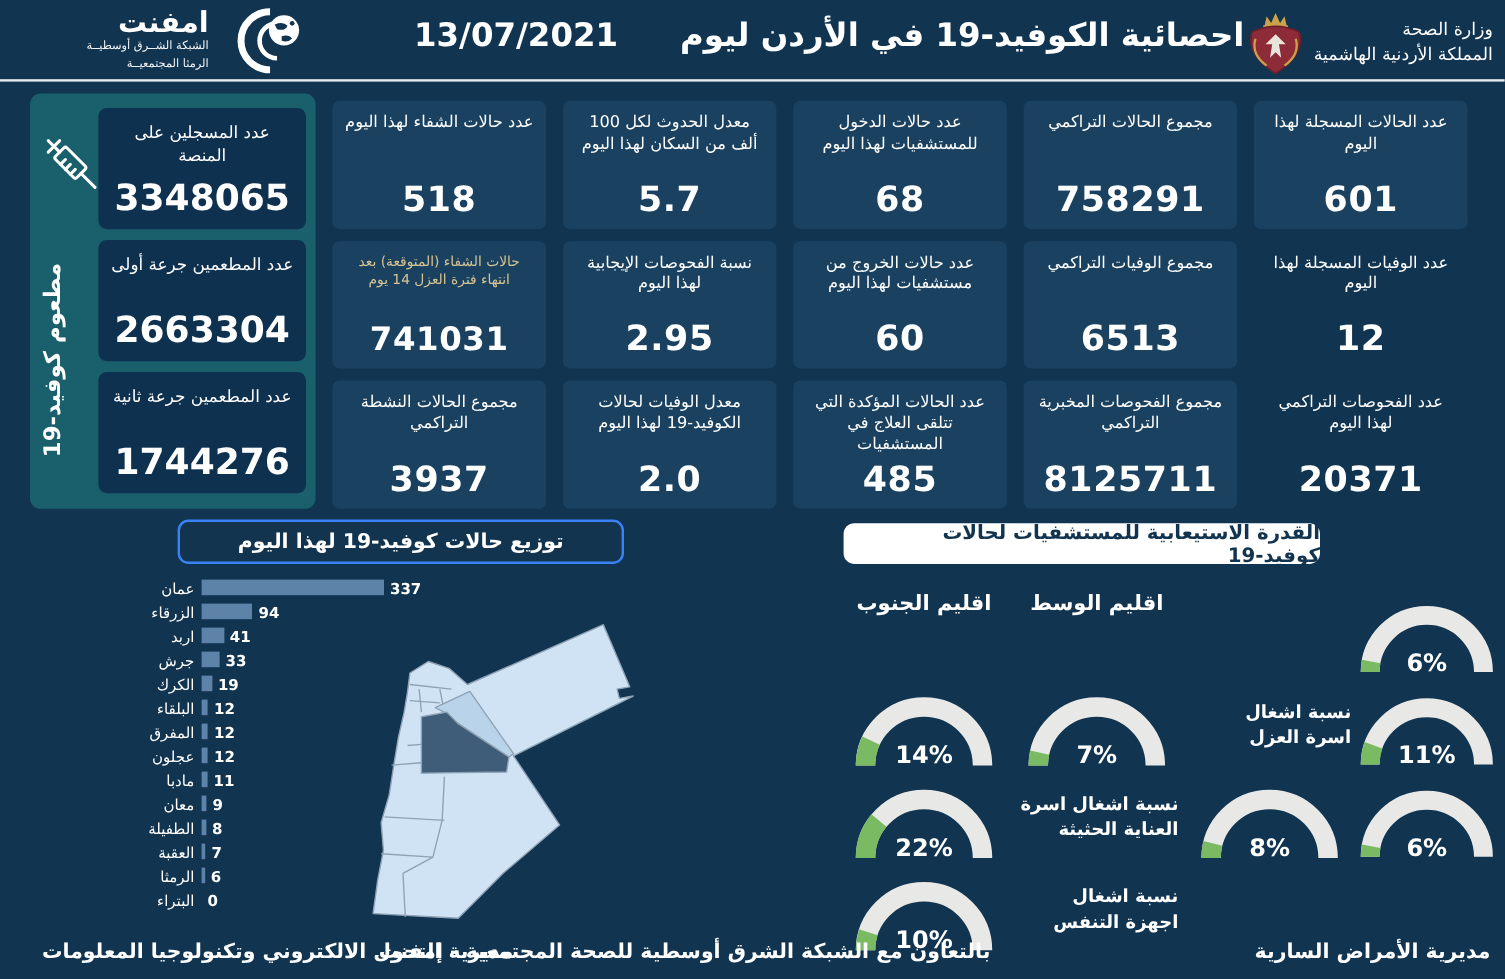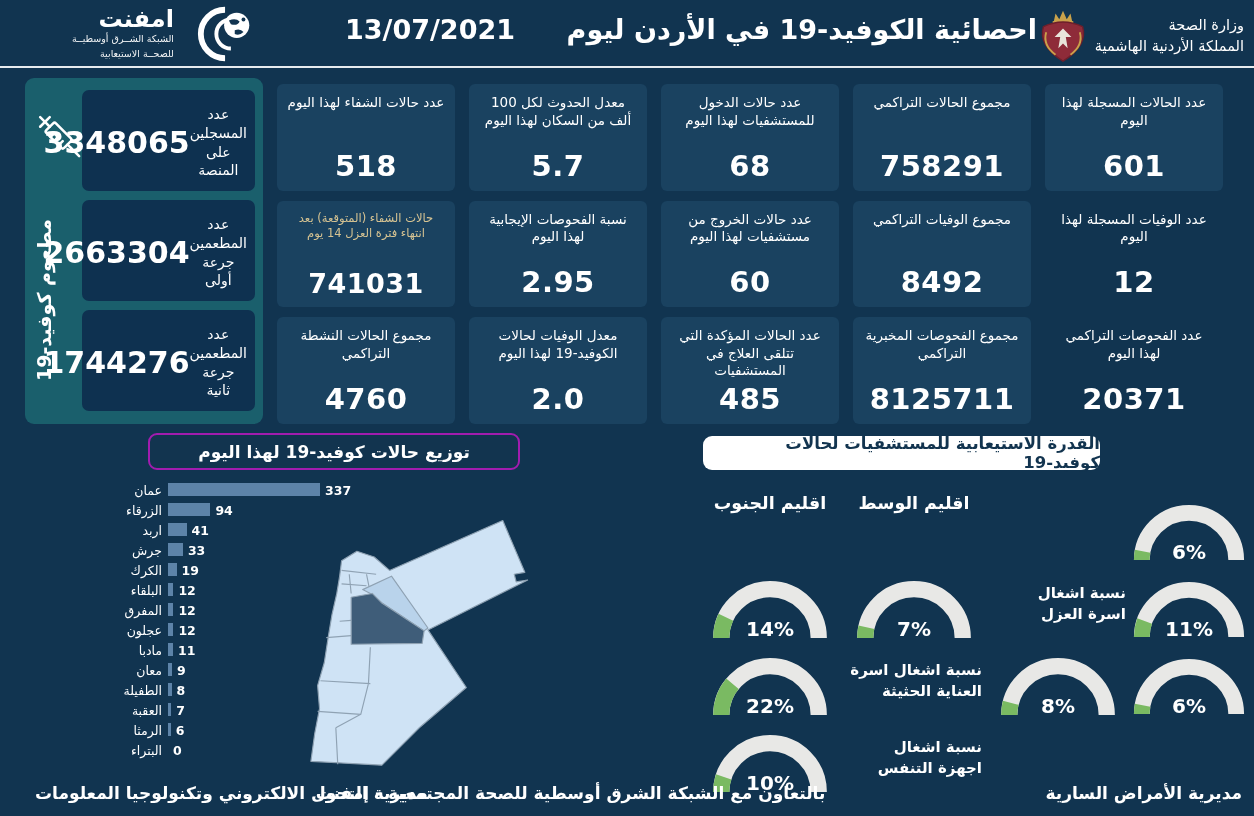--- a/index.html
+++ b/index.html
@@ -93,7 +93,7 @@
   <div class="brand-text">
     <div class="brand-name">امفنت</div>
     <div class="brand-line">الشبكة الشــرق أوسطيــة</div>
-    <div class="brand-line">للصحــة الاستيعابية</div>
+    <div class="brand-line">الرمثا المجتمعيــة</div>
   </div>
 </div>
 

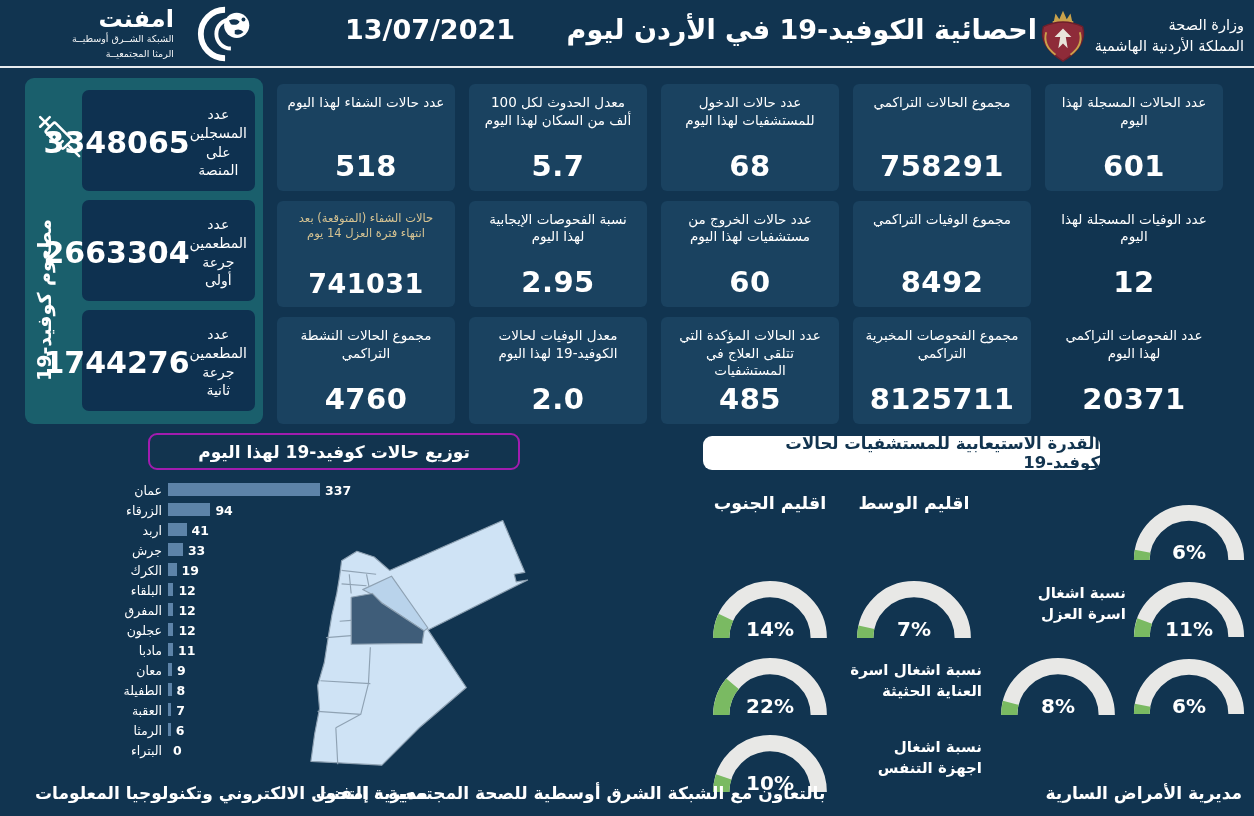--- a/index.html
+++ b/index.html
@@ -28,7 +28,7 @@
   
   .sidebar{position:absolute;left:25px;top:78px;width:238px;height:346px;background:var(--sidebar);border-radius:9px}
   .sidebar-cards{position:absolute;left:57px;top:12px;width:173px;display:flex;flex-direction:column;gap:9px}
-  .side-card{background:var(--sidebar-card);border-radius:7px;height:101px;display:flex;flex-direction:row;justify-content:space-between;align-items:center;text-align:center;padding:12px 8px 8px}
+  .side-card{background:var(--sidebar-card);border-radius:7px;height:101px;display:flex;flex-direction:column;justify-content:space-between;align-items:center;text-align:center;padding:12px 8px 8px}
   .side-label{font-size:14px;line-height:1.35}
   .side-value{font-size:30px;font-weight:bold}
   .vertical-label{position:absolute;left:-95px;top:210px;width:230px;height:24px;transform:rotate(-90deg);text-align:center;font-size:19px;font-weight:bold;white-space:nowrap}

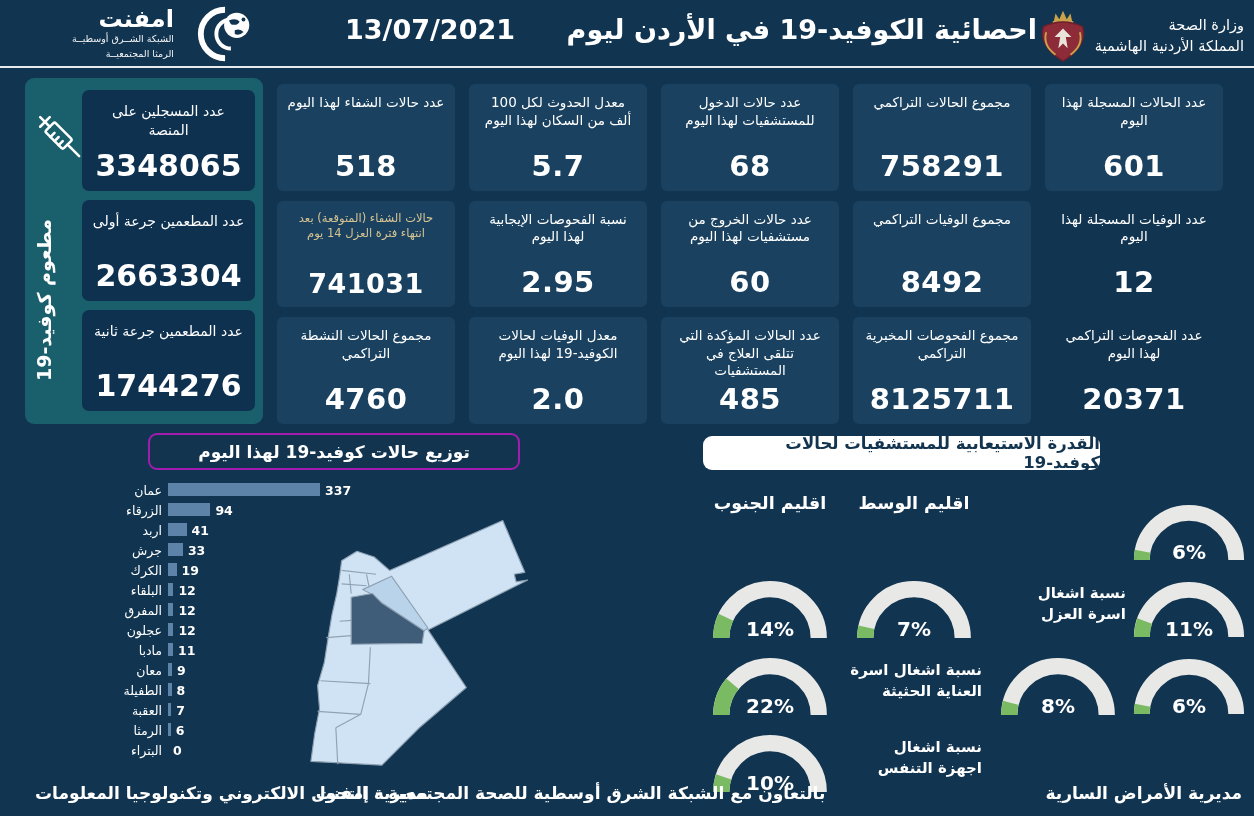--- a/index.html
+++ b/index.html
@@ -176,7 +176,7 @@
     </div>
     <div class="stat-card card">
       <div class="stat-label">مجموع الوفيات التراكمي</div>
-      <div class="stat-value">8492</div>
+      <div class="stat-value">6513</div>
     </div>
     <div class="stat-card card">
       <div class="stat-label">عدد حالات الخروج من مستشفيات لهذا اليوم</div>

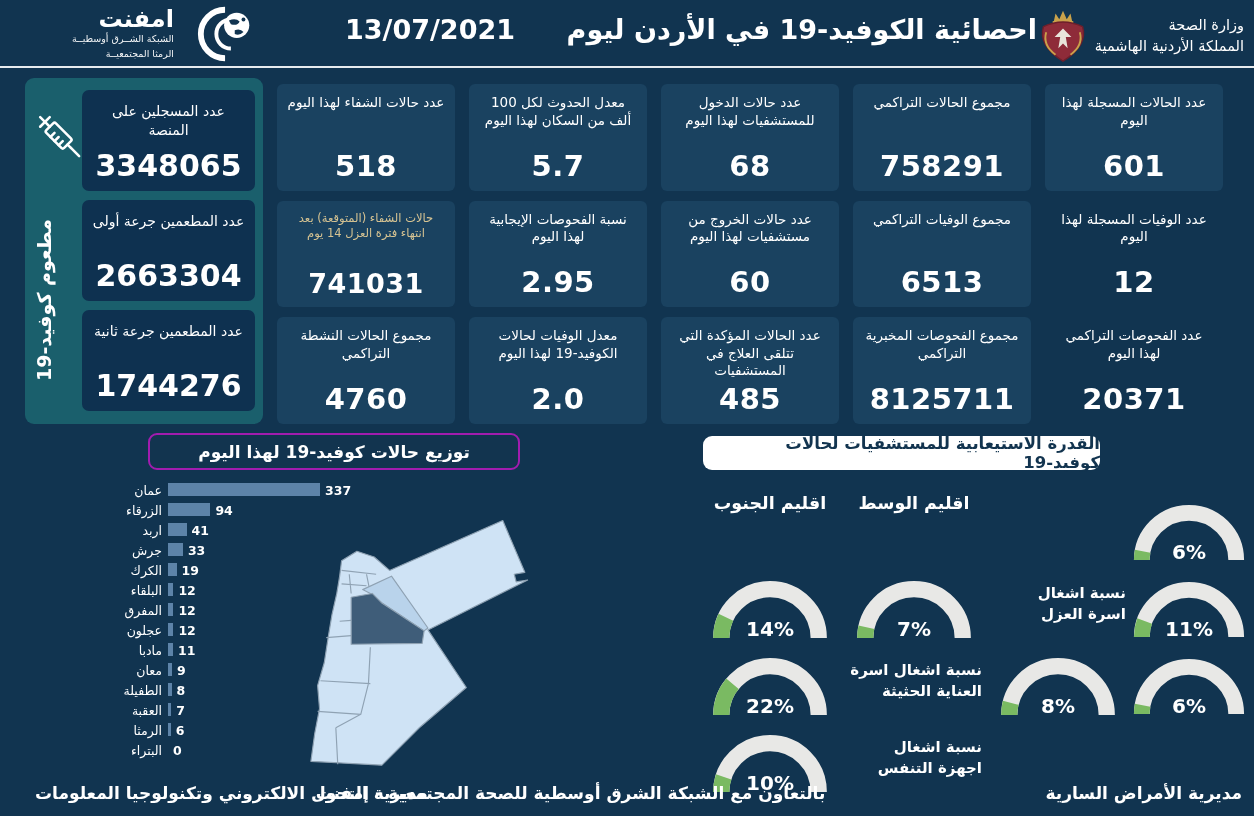--- a/index.html
+++ b/index.html
@@ -208,7 +208,7 @@
     </div>
     <div class="stat-card card">
       <div class="stat-label">مجموع الحالات النشطة التراكمي</div>
-      <div class="stat-value">4760</div>
+      <div class="stat-value">3937</div>
     </div>
   </div>
 

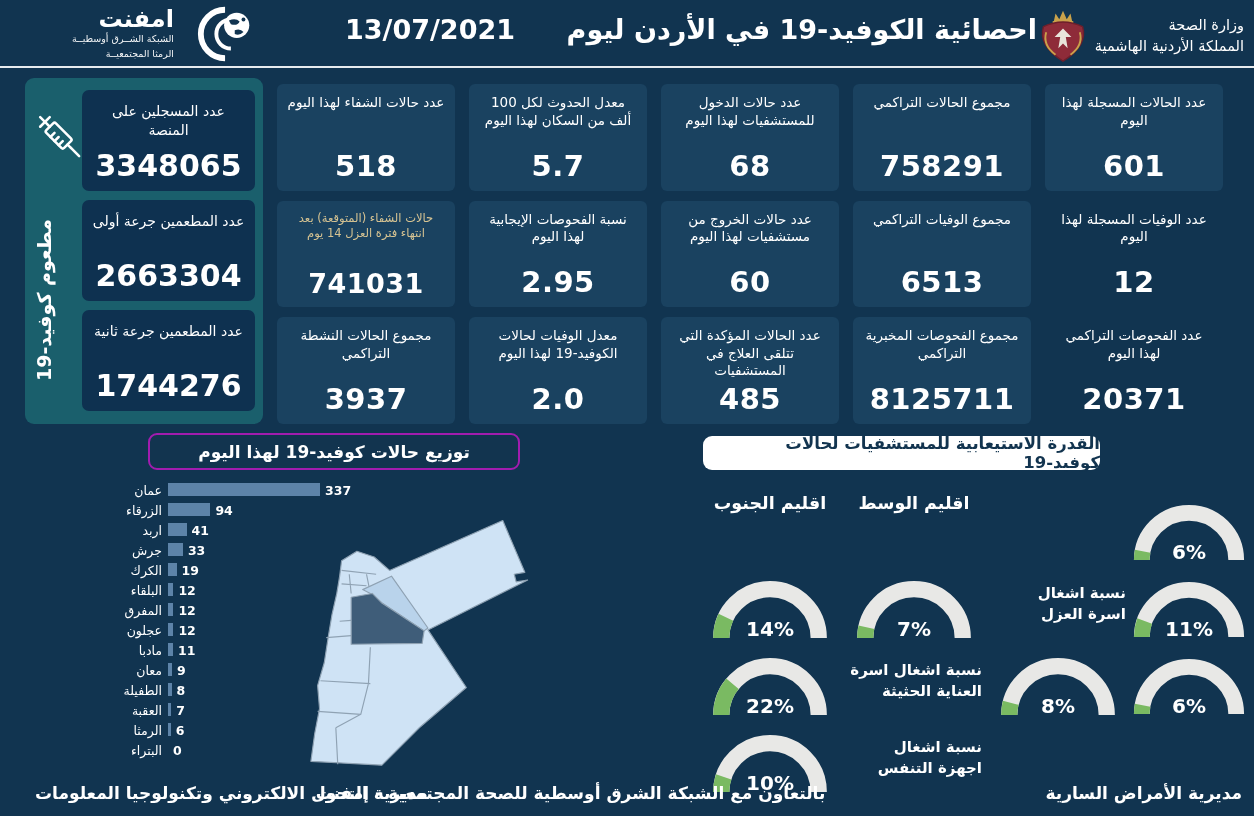--- a/index.html
+++ b/index.html
@@ -45,7 +45,7 @@
 
   
   .pill{border-radius:9px;display:flex;align-items:center;justify-content:center;font-weight:bold}
-  .pill-dark{left:148px;top:433px;width:372px;height:37px;background:var(--pill-navy);border:2px solid #a21caf;font-size:17px}
+  .pill-dark{left:148px;top:433px;width:372px;height:37px;background:var(--pill-navy);border:2px solid #3b82f6;font-size:17px}
   .pill-light{left:703px;top:436px;width:397px;height:34px;background:#fff;color:var(--pill-navy);font-size:16.5px}
 
   

